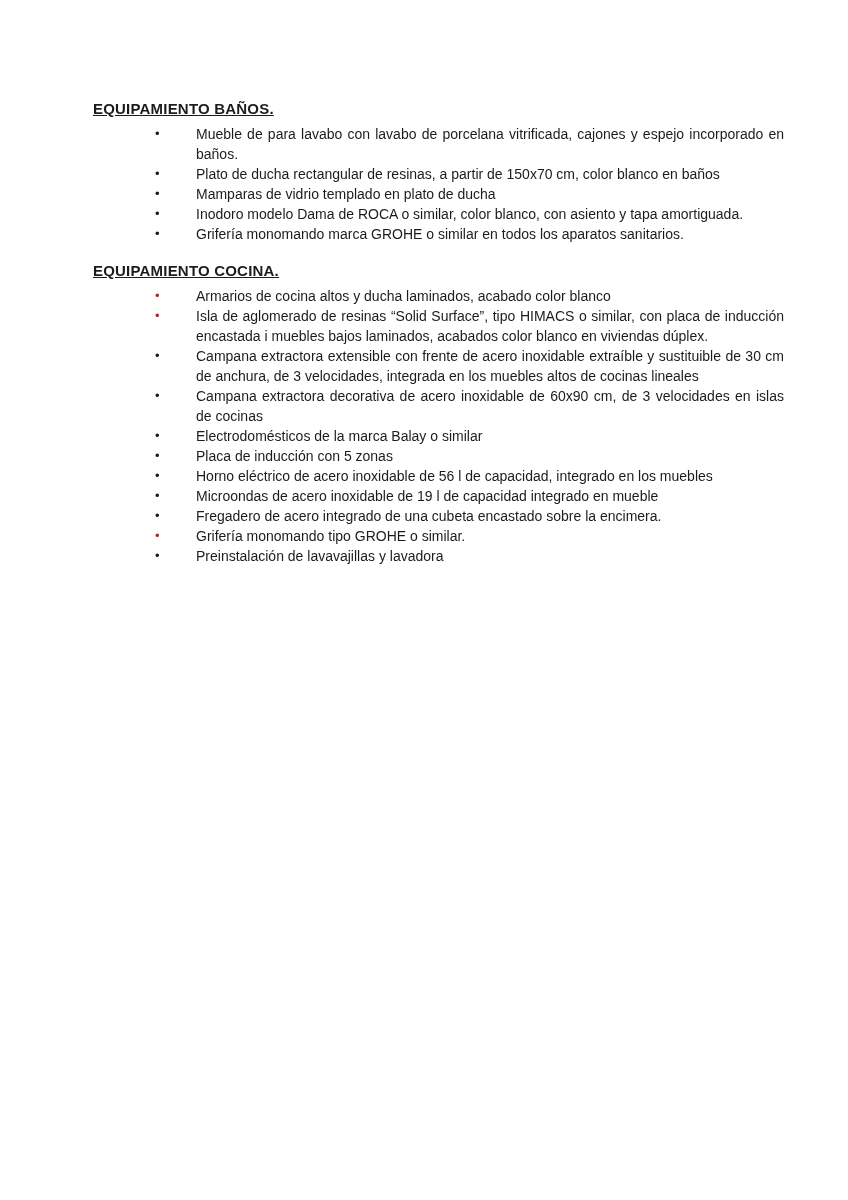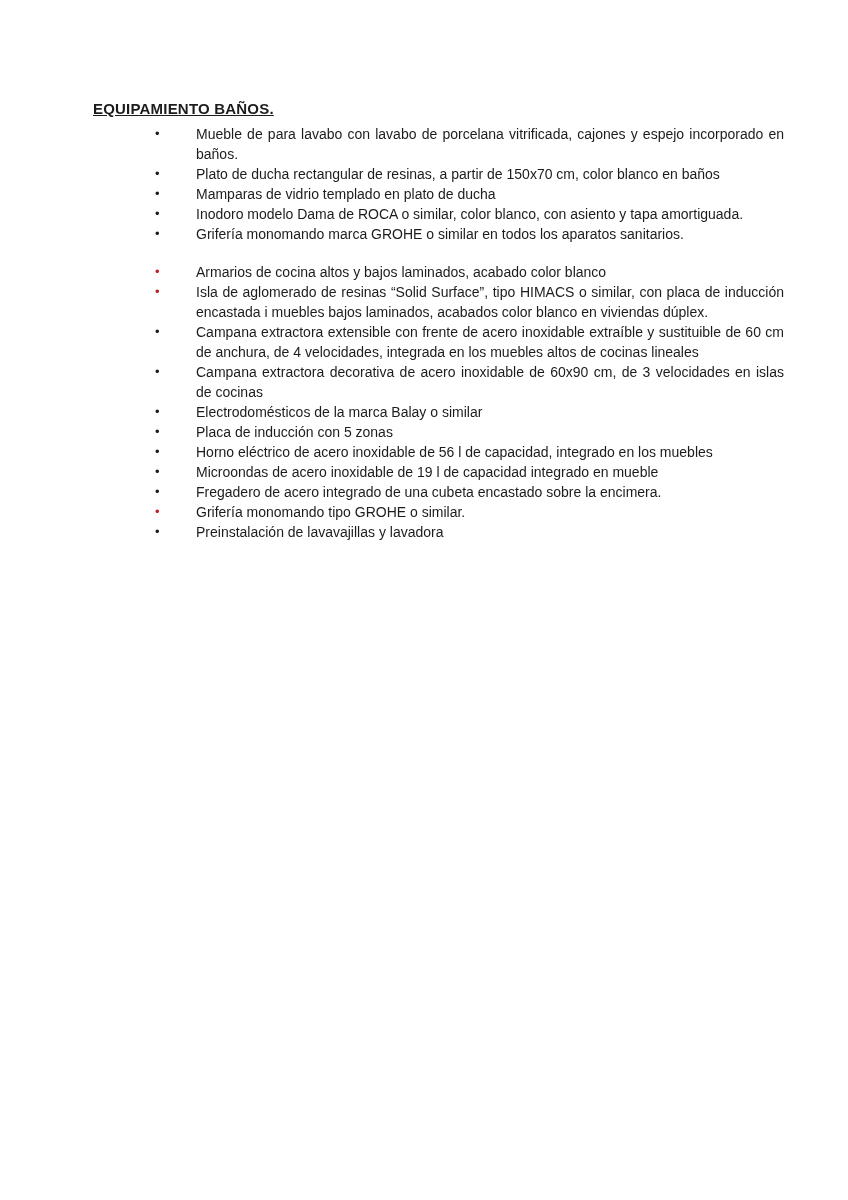--- a/index.html
+++ b/index.html
@@ -83,6 +83,7 @@
         </ul>
       </section>
       <section class="equip-section">
+        <h2 class="heading">EQUIPAMIENTO COCINA.</h2>
         <ul class="bullet-list">
           <li>
             <span class="bullet" style="color: rgb(191, 32, 38);">•</span>

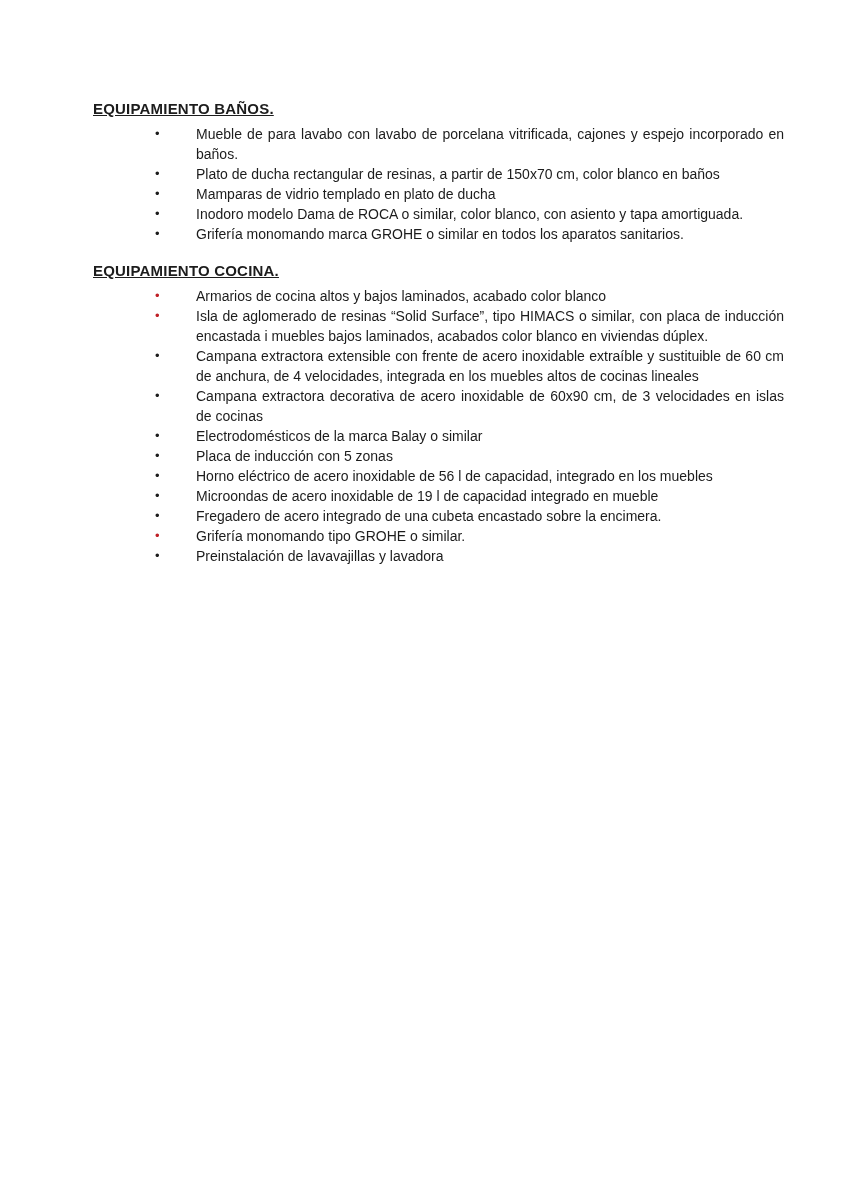--- a/index.html
+++ b/index.html
@@ -87,7 +87,7 @@
         <ul class="bullet-list">
           <li>
             <span class="bullet" style="color: rgb(191, 32, 38);">•</span>
-            <span class="item-text">Armarios de cocina altos y bajos laminados, acabado color blanco</span>
+            <span class="item-text">Armarios de cocina altos y ducha laminados, acabado color blanco</span>
           </li>
           <li>
             <span class="bullet" style="color: rgb(191, 32, 38);">•</span>

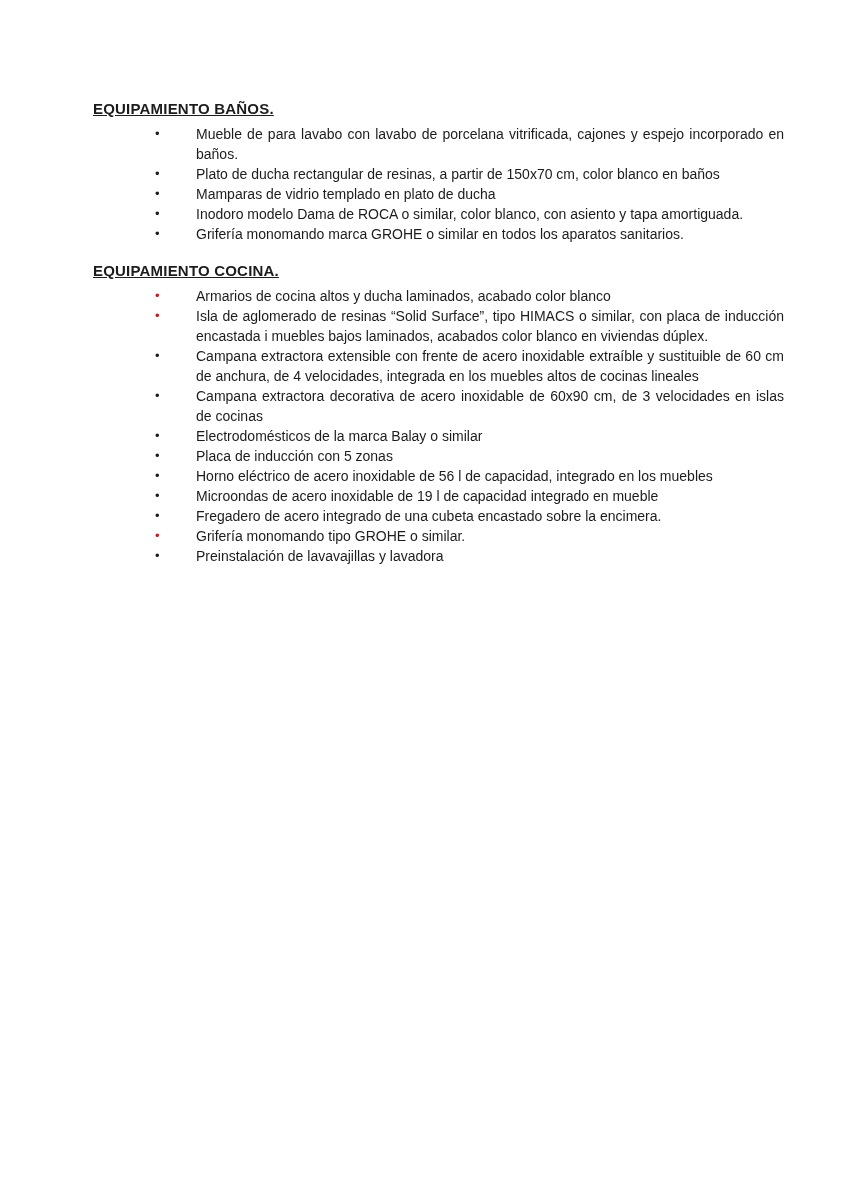--- a/index.html
+++ b/index.html
@@ -95,7 +95,7 @@
           </li>
           <li>
             <span class="bullet" style="color: rgb(28, 28, 28);">•</span>
-            <span class="item-text">Campana extractora extensible con frente de acero inoxidable extraíble y sustituible de 60 cm de anchura, de 4 velocidades, integrada en los muebles altos de cocinas lineales</span>
+            <span class="item-text">Campana extractora extensible con frente de acero inoxidable extraíble y sustituible de 30 cm de anchura, de 3 velocidades, integrada en los muebles altos de cocinas lineales</span>
           </li>
           <li>
             <span class="bullet" style="color: rgb(28, 28, 28);">•</span>

